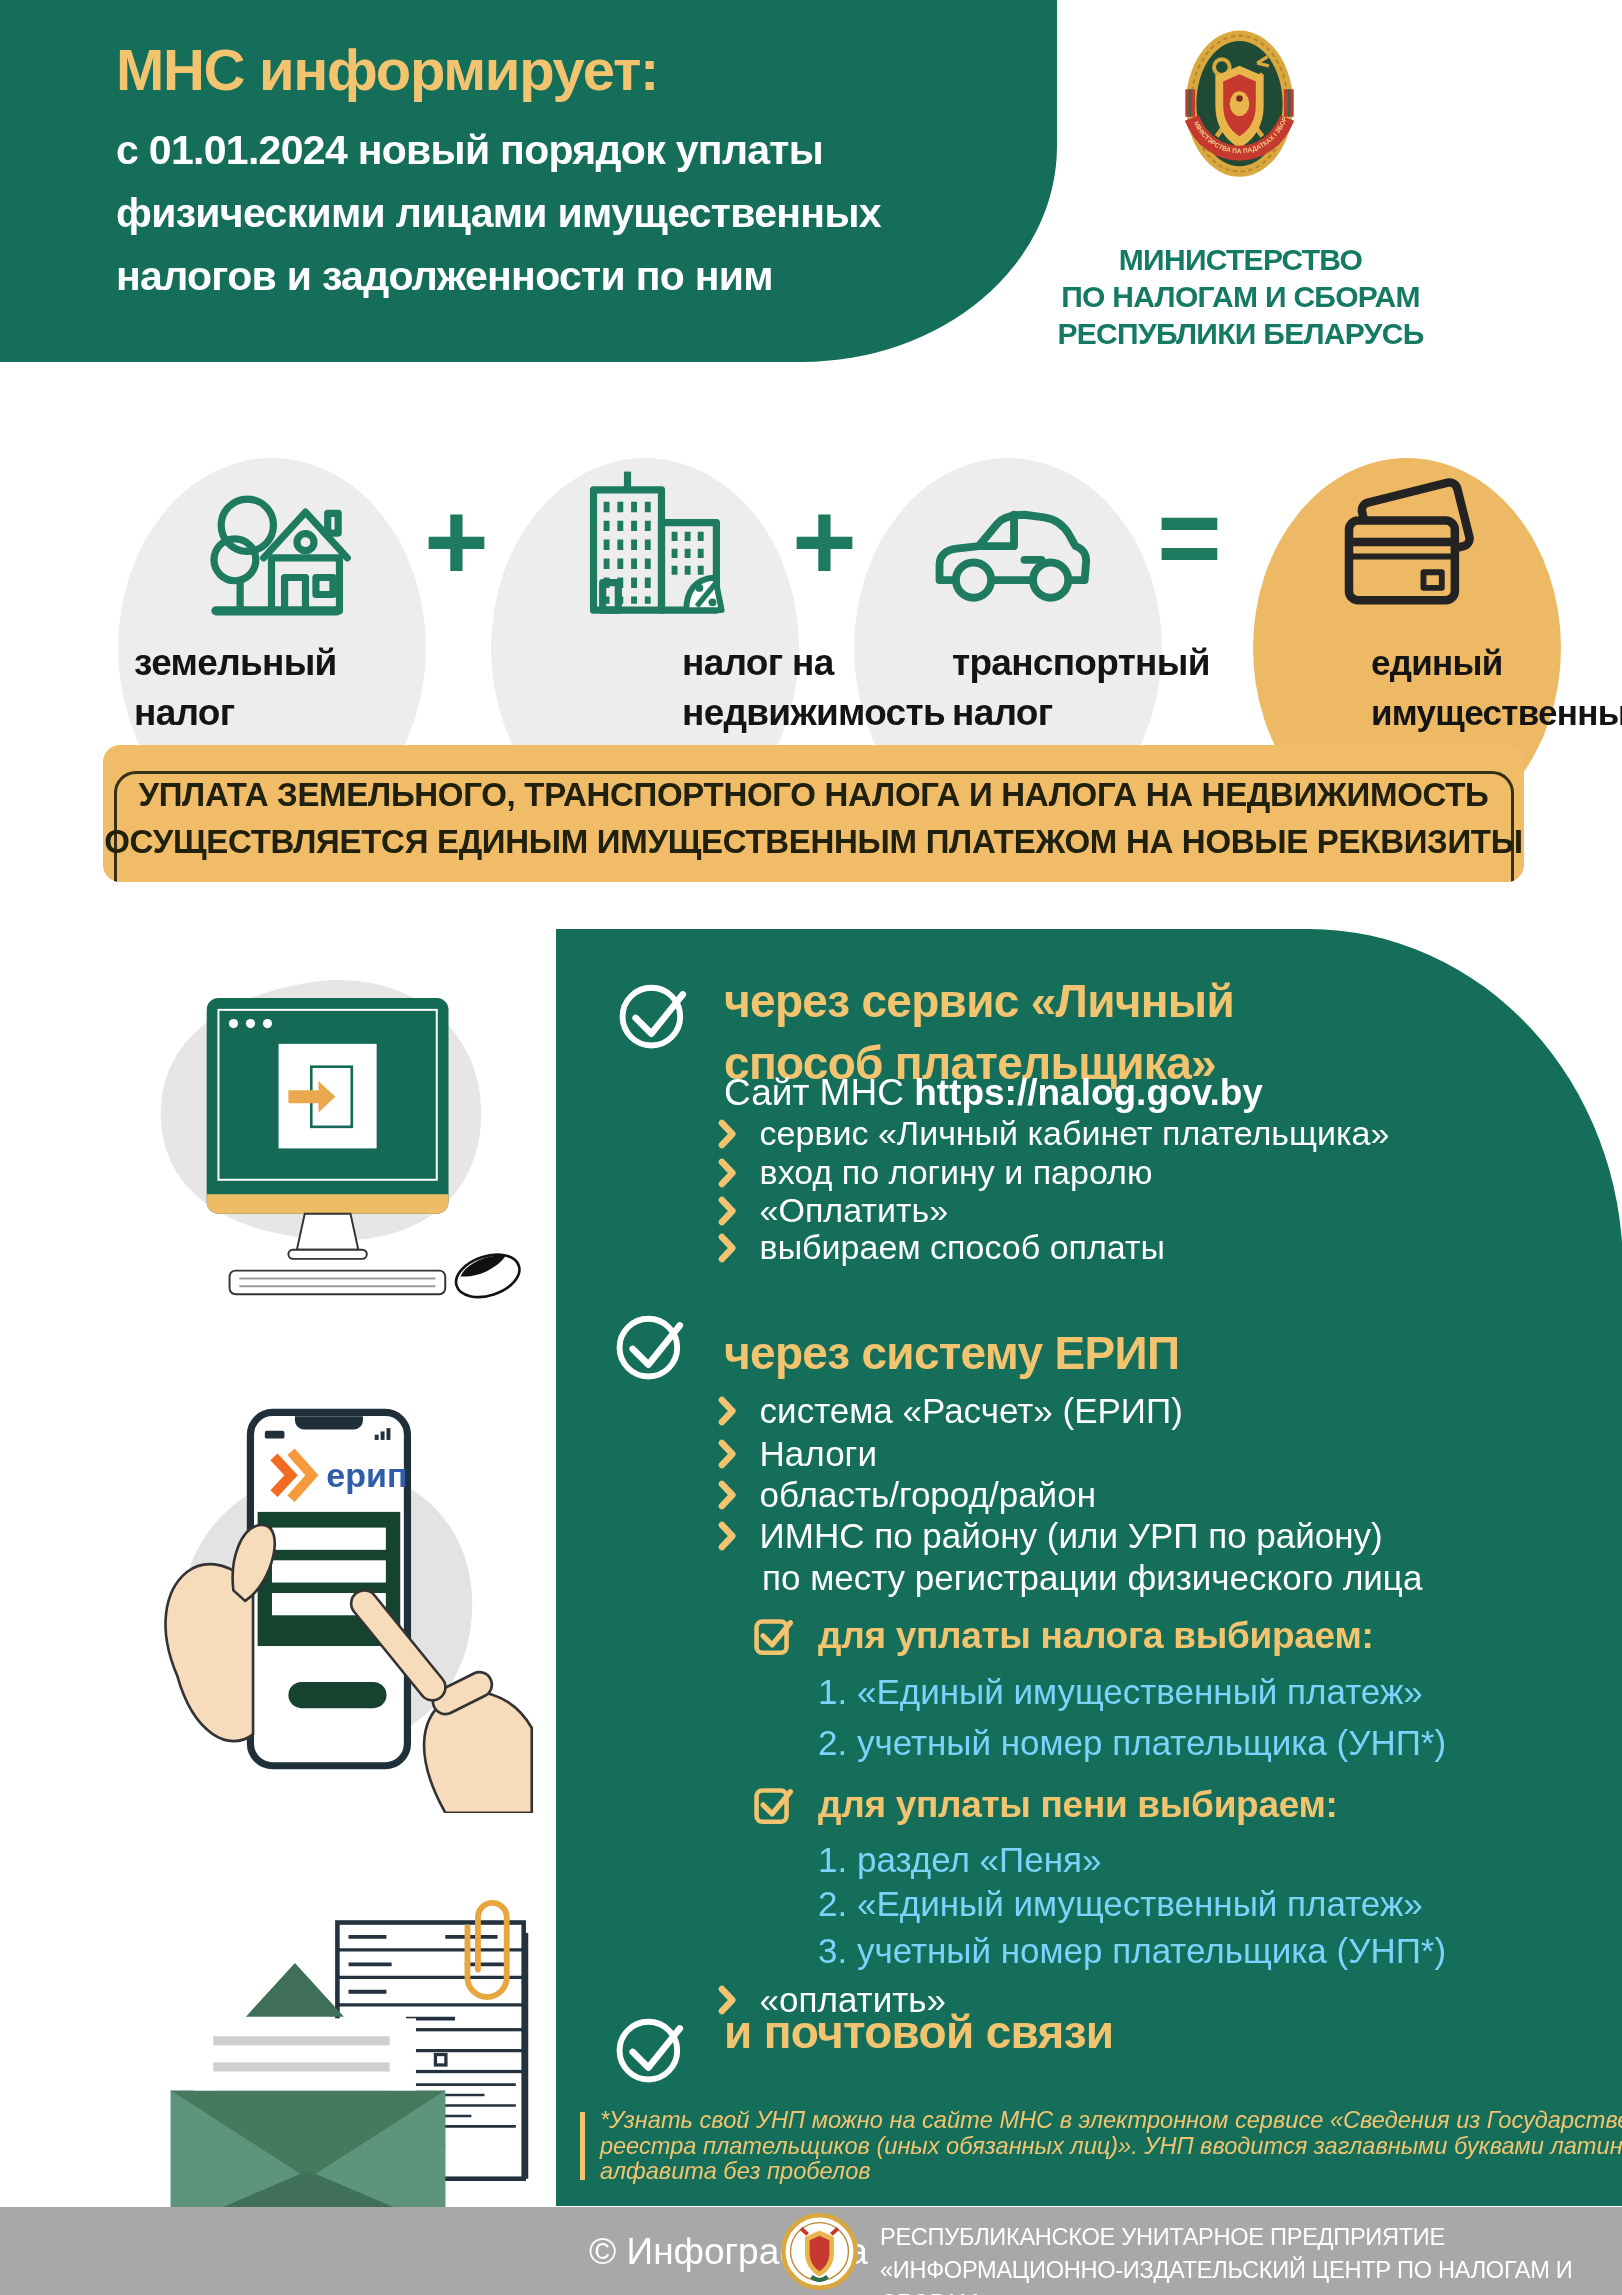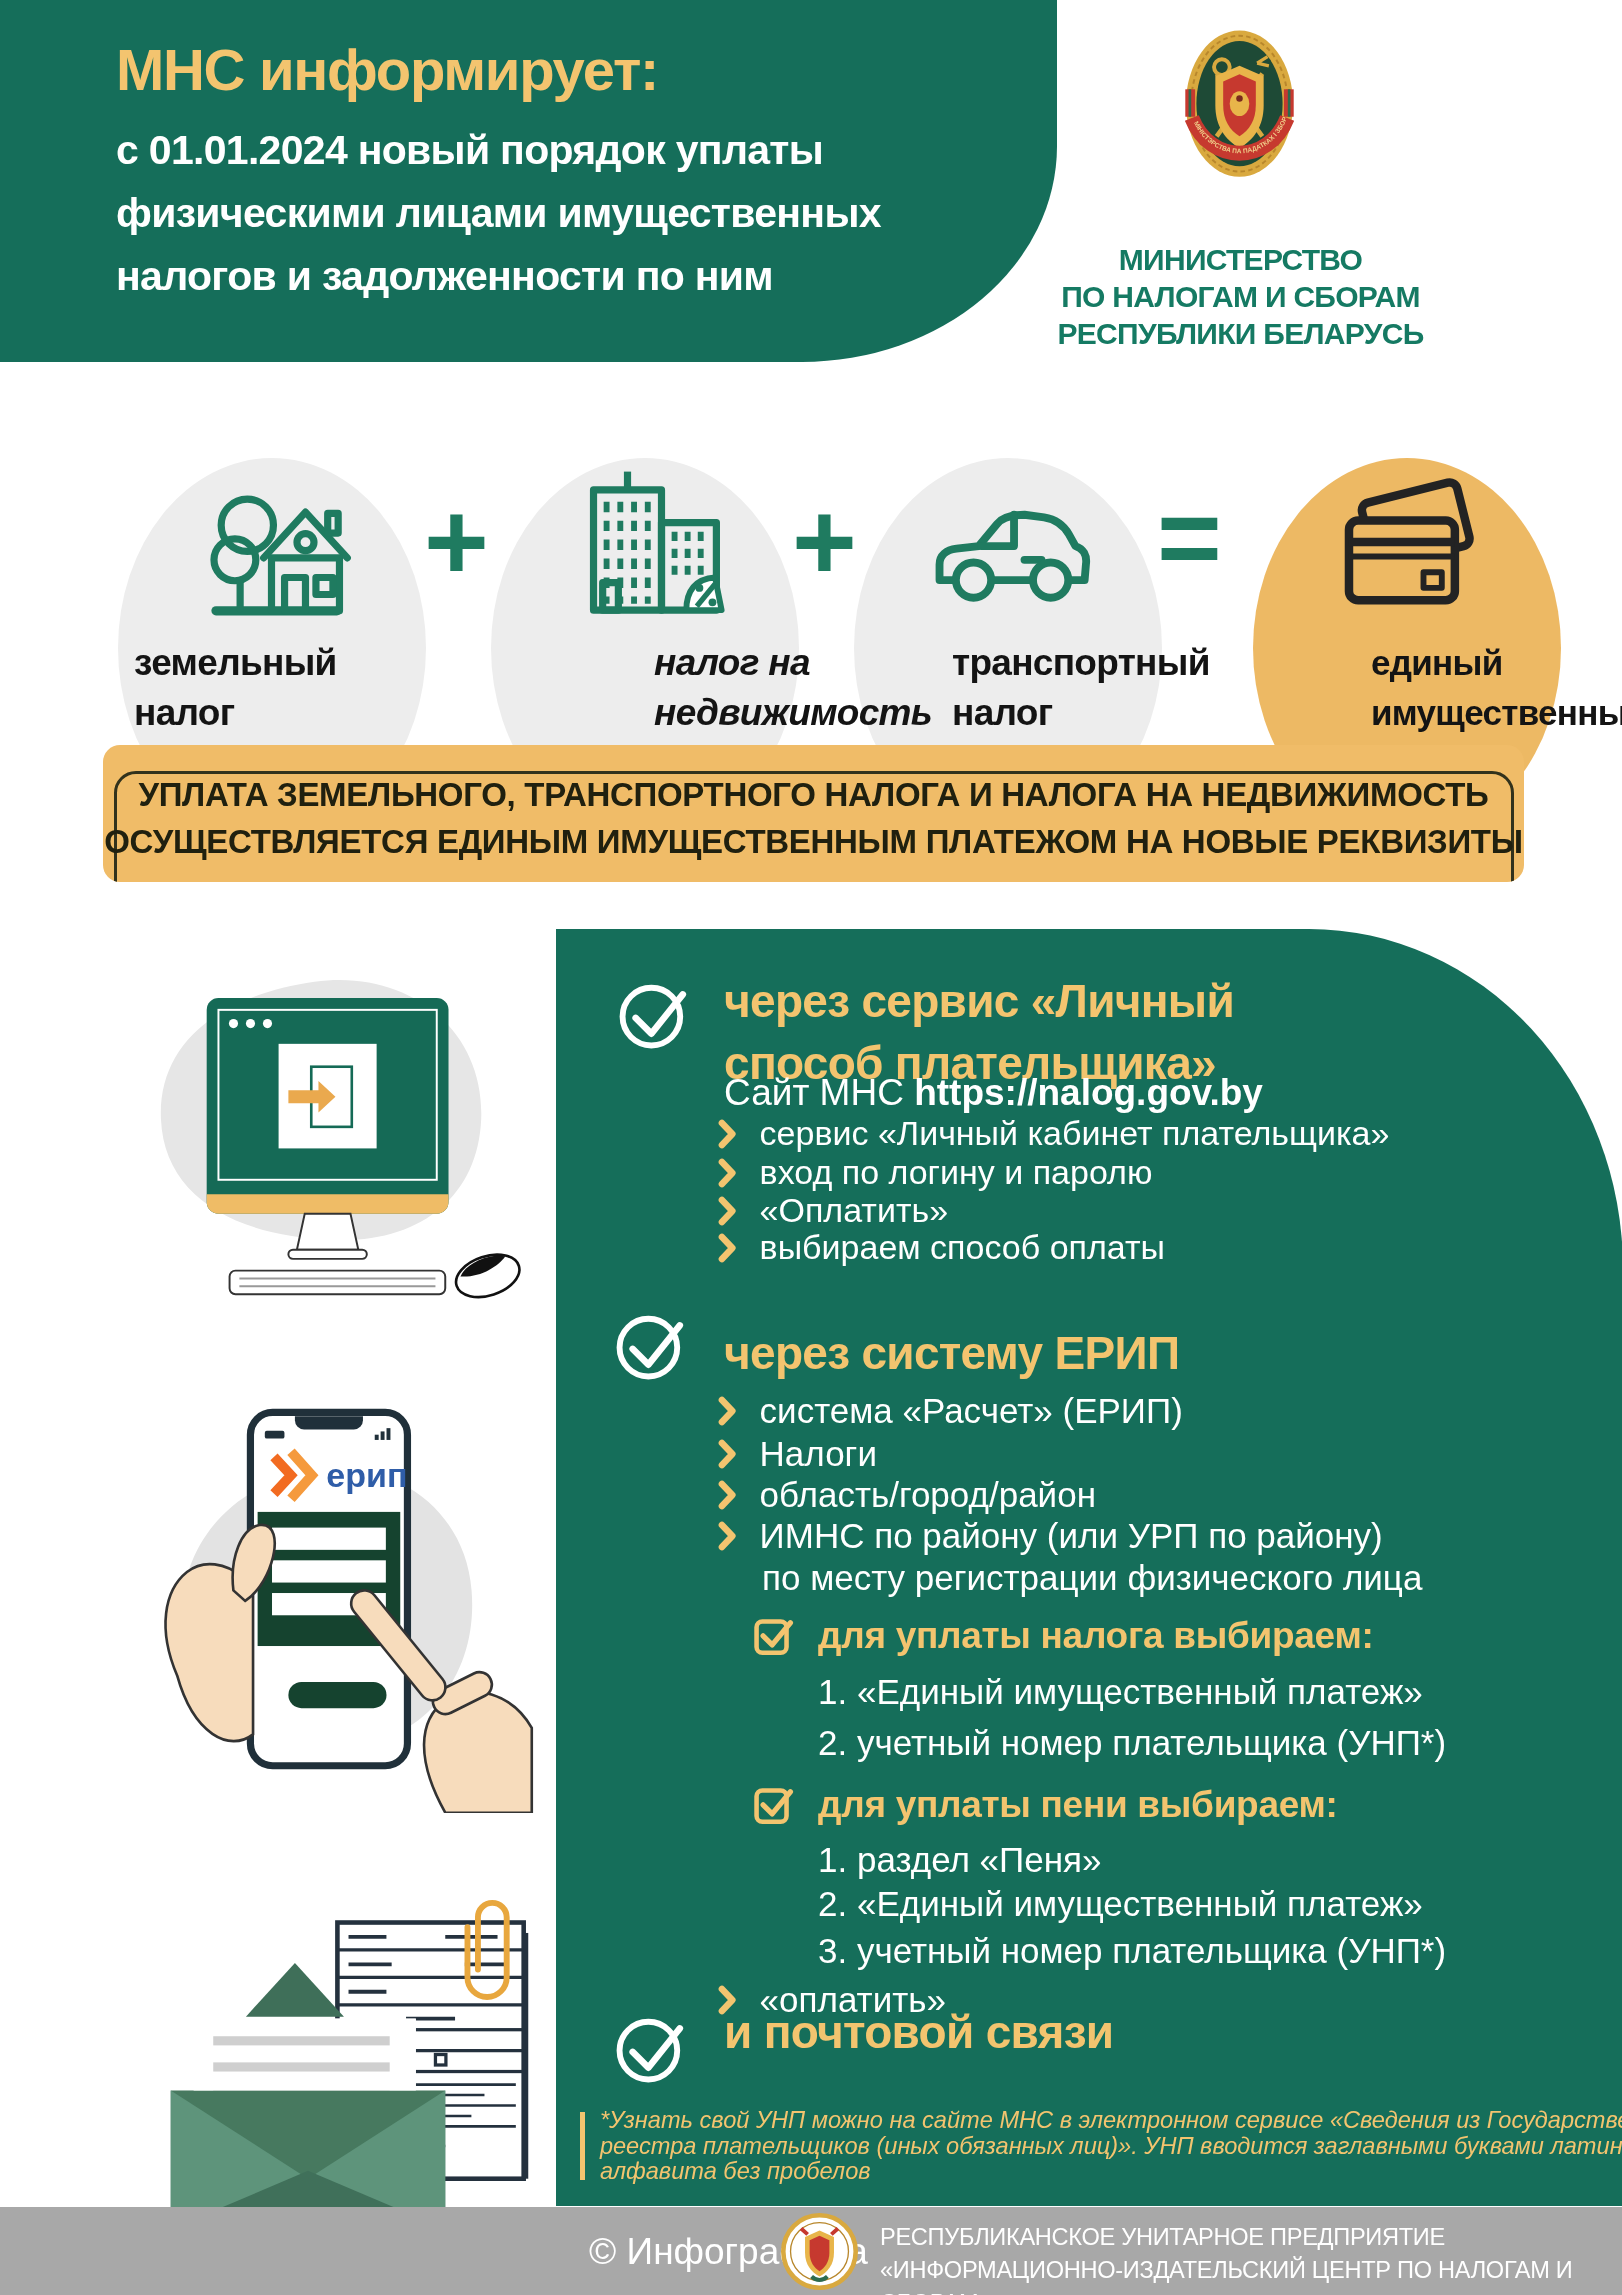--- a/index.html
+++ b/index.html
@@ -197,7 +197,7 @@
     <span>земельный</span>
     <span>налог</span>
   </div>
-  <div class="abs eq-label" style="left:654px;font-style:italic;">
+  <div class="abs eq-label" style="left:682px;">
     <span>налог на</span>
     <span>недвижимость</span>
   </div>

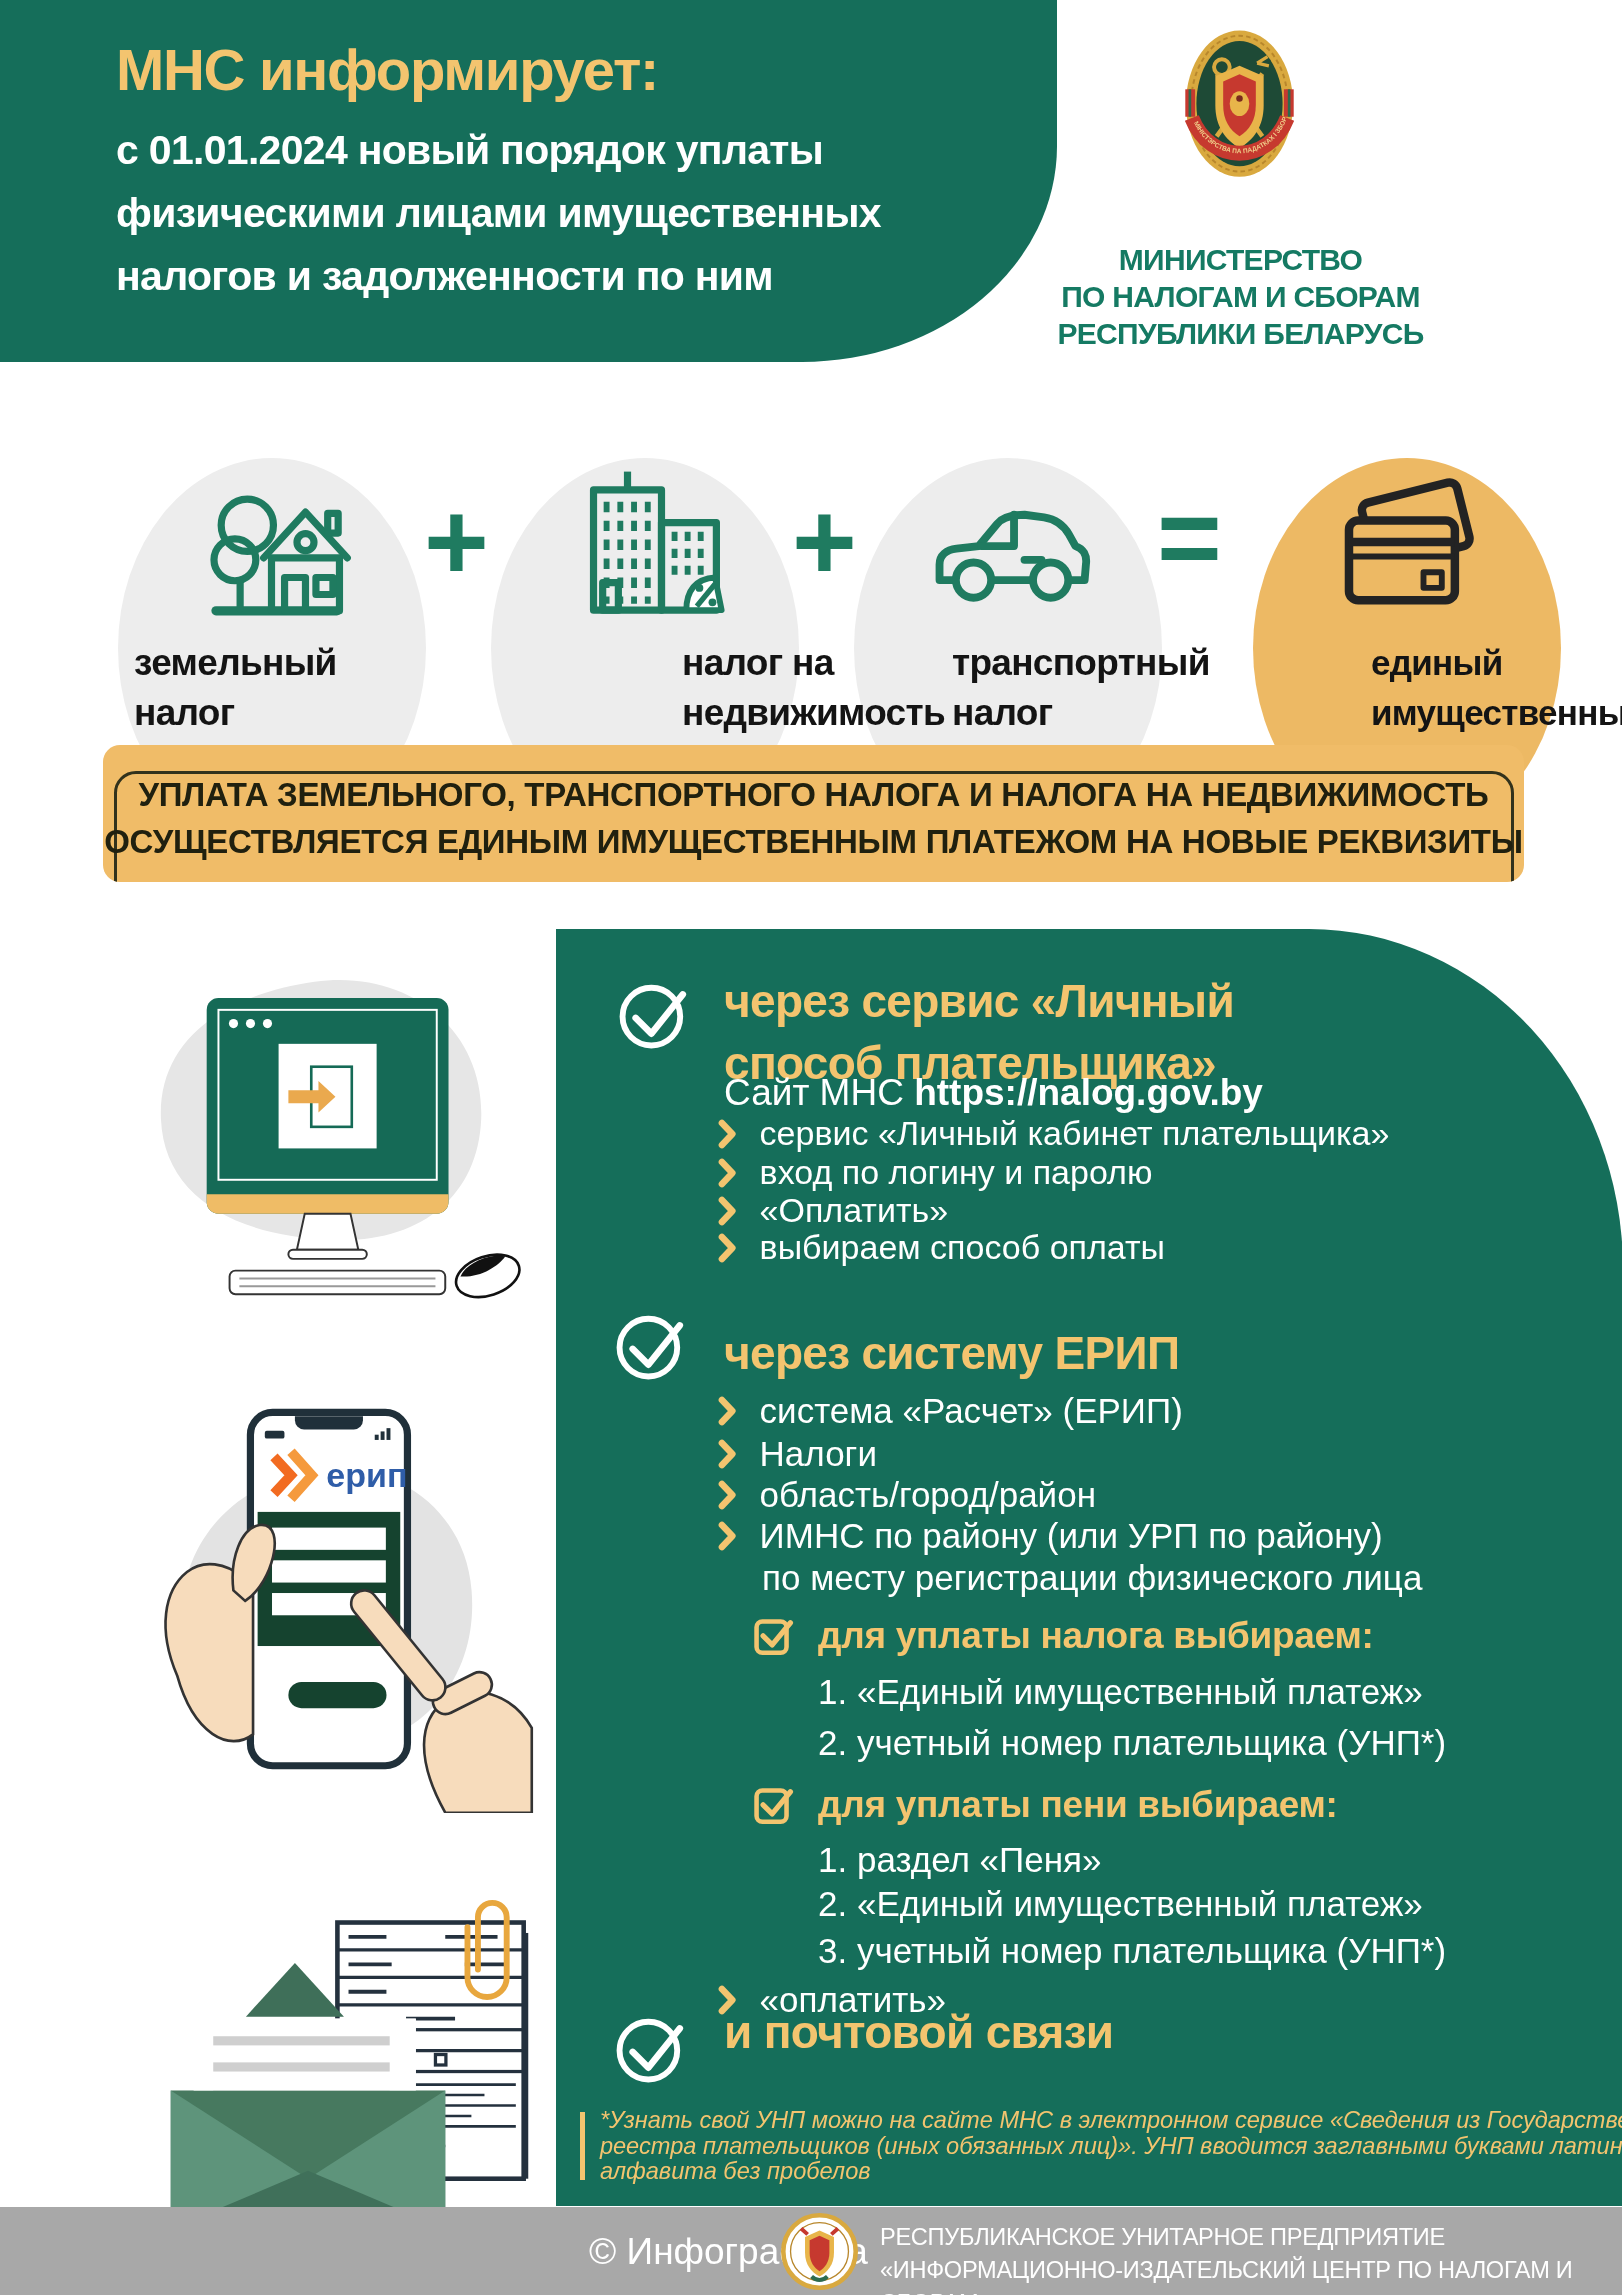--- a/index.html
+++ b/index.html
@@ -61,7 +61,7 @@
   .cont-line{position:absolute;left:206px;font-size:35px;color:#fff;}
   .checkbox{position:absolute;left:196px;width:43px;height:47px;}
   .sub-head{position:absolute;left:262px;font-size:37px;font-weight:700;color:var(--gold-text);letter-spacing:-0.3px;}
-  .num-item{position:absolute;left:262px;font-size:35px;color:#ffffff;}
+  .num-item{position:absolute;left:262px;font-size:35px;color:#7dd3fc;}
   .footnote{position:absolute;left:23.6px;top:1179px;display:flex;gap:14.4px;}
   .footnote .bar{flex:0 0 5.9px;width:5.9px;height:68px;background:var(--gold-text);margin-top:3.9px;}
   .footnote .fn-lines{font-size:23.6px;font-style:italic;color:var(--gold-text);line-height:25.5px;}

